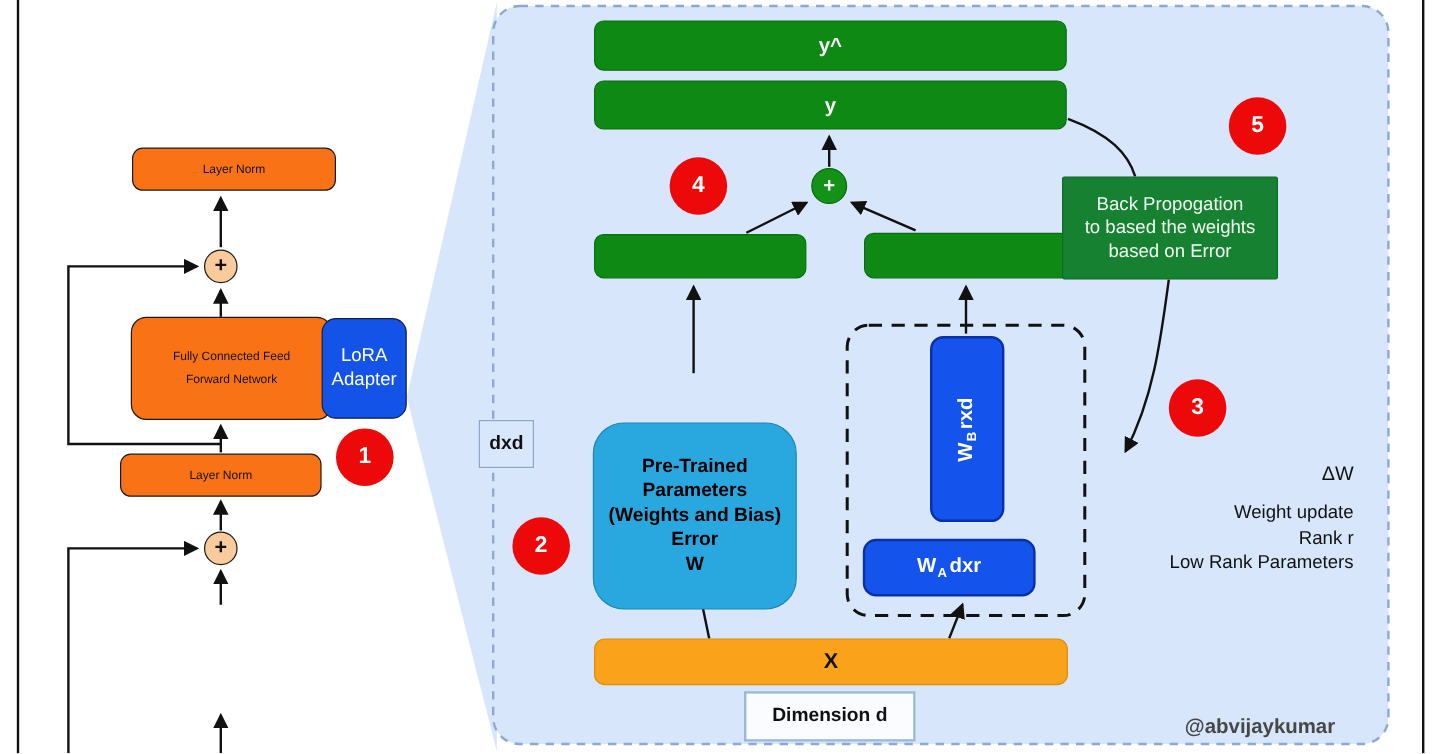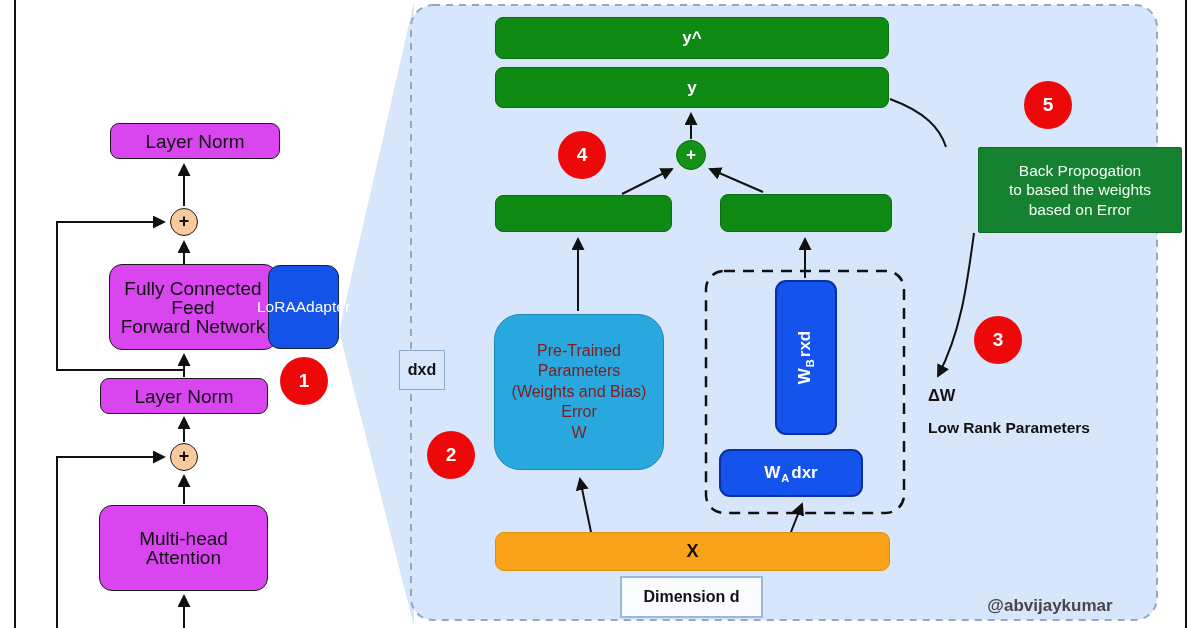--- a/index.html
+++ b/index.html
@@ -13,9 +13,9 @@
 
   
   .peach{
-    background:#d946ef;border:1.6px solid #1a1a1a;border-radius:9px;
+    background:#f97316;border:1.6px solid #1a1a1a;border-radius:9px;
     display:flex;align-items:center;justify-content:center;text-align:center;
-    font-size:19px;line-height:19px;
+    font-size:10px;line-height:19px;
   }
   .plus-peach{
     background:#F9CB9C;border:1.6px solid #1a1a1a;border-radius:50%;

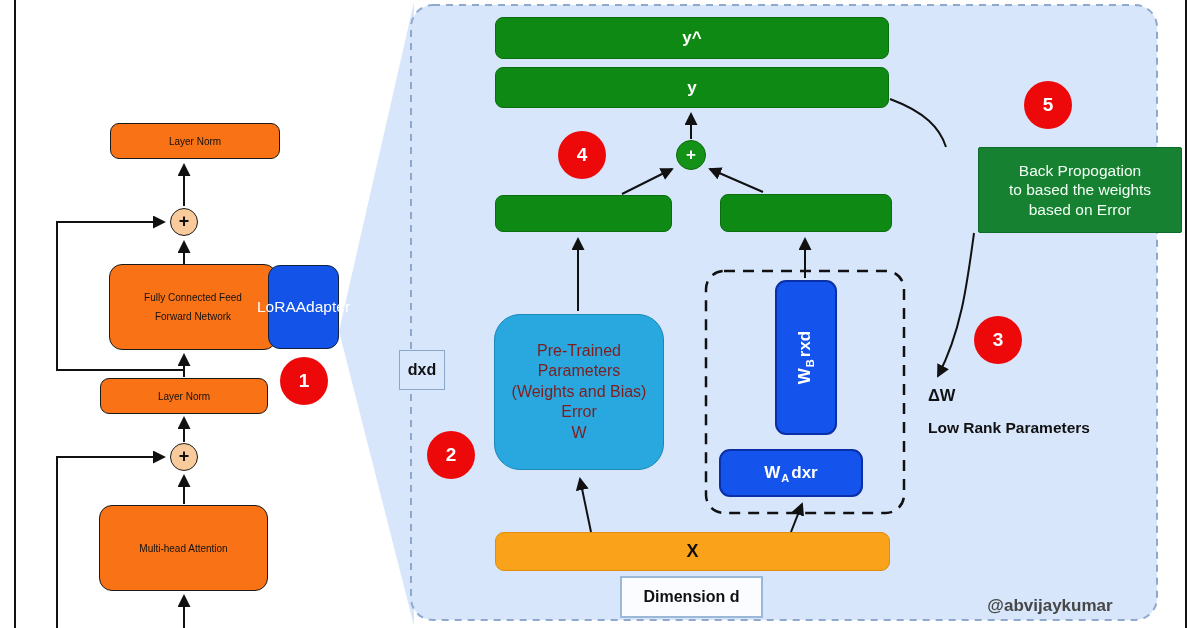--- a/index.html
+++ b/index.html
@@ -175,7 +175,7 @@
 
   <div class="abs gbar" style="left:720px;top:194px;width:172px;height:38px;"></div>
 
-  <div class="abs backprop" style="left:978px;top:147px;width:204px;height:86px;">
+  <div class="abs backprop" style="left:885px;top:147px;width:180px;height:86px;">
     <span>Back Propogation</span>
     <span>to based the weights</span>
     <span>based on Error</span>

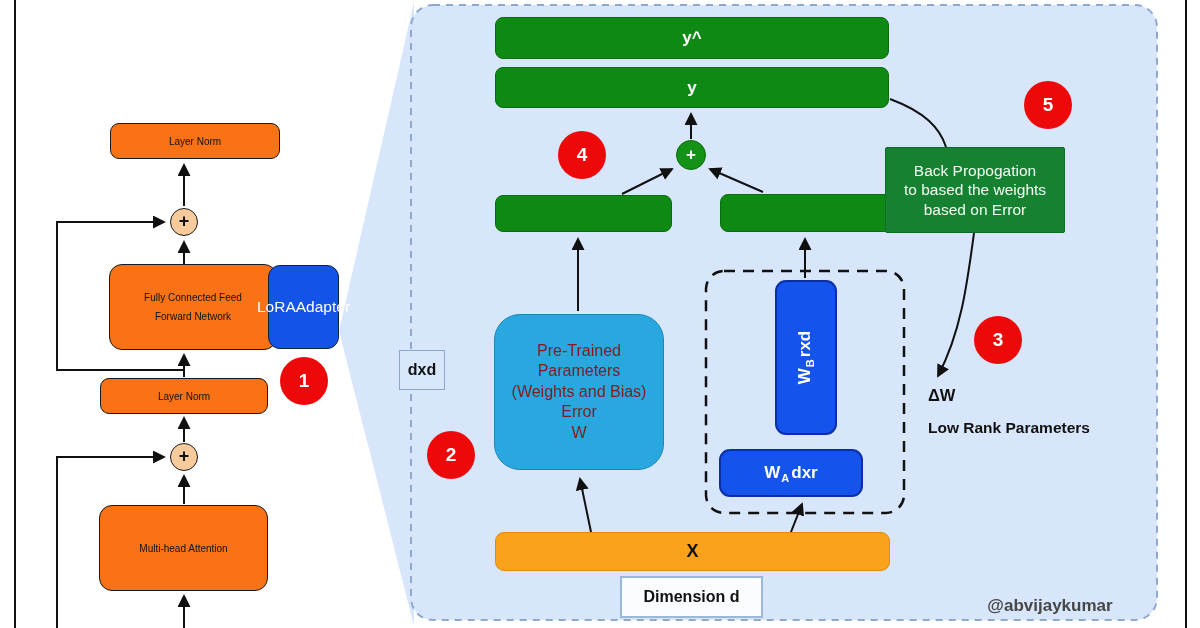--- a/index.html
+++ b/index.html
@@ -24,7 +24,7 @@
   }
   .lora{
     background:#1453E8;border:1.6px solid #11213f;border-radius:12px;color:#fff;
-    display:flex;flex-direction:row;align-items:center;justify-content:center;
+    display:flex;flex-direction:column;align-items:center;justify-content:center;
     font-size:15.5px;line-height:20px;text-align:left;
   }
   .badge{

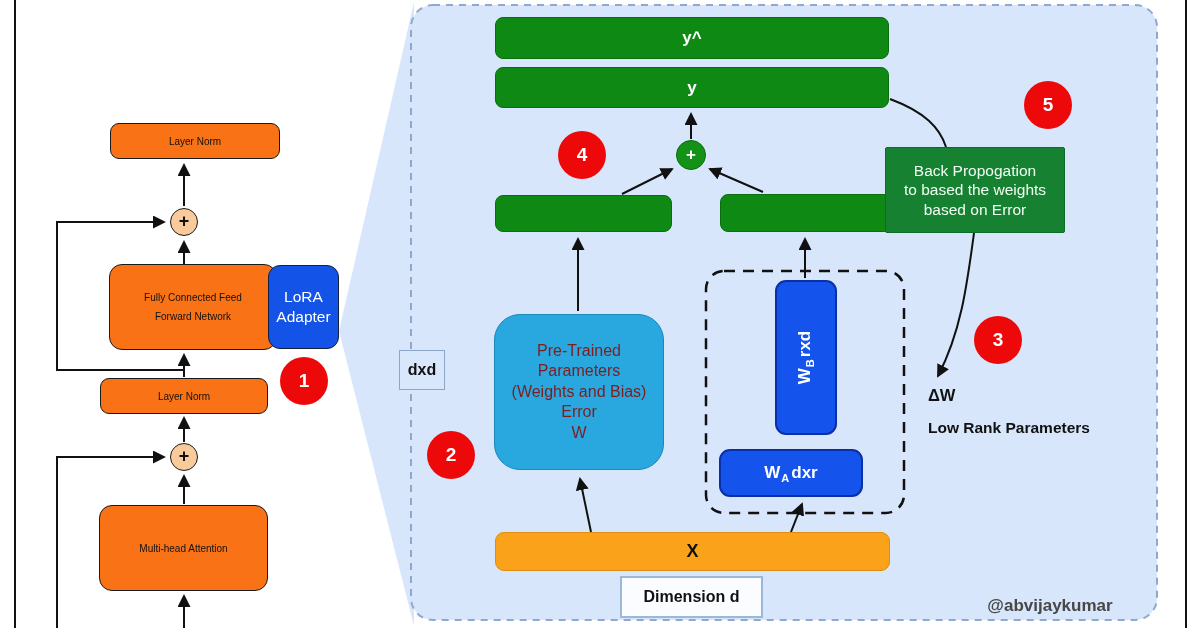--- a/index.html
+++ b/index.html
@@ -42,9 +42,9 @@
     font-weight:bold;font-size:17px;padding-bottom:1px;
   }
   .pretrained{
-    background:#29A8E0;border:1.5px solid #1b86b8;border-radius:26px;color:#7f1d1d;
+    background:#29A8E0;border:1.5px solid #1b86b8;border-radius:26px;color:#000000;
     display:flex;flex-direction:column;align-items:center;justify-content:center;
-    font-weight:normal;font-size:16px;line-height:20.5px;text-align:center;
+    font-weight:bold;font-size:16px;line-height:20.5px;text-align:center;margin-top:38px;
   }
   .bluebox{
     background:#1453EC;border:2px solid #0B2FA6;color:#fff;

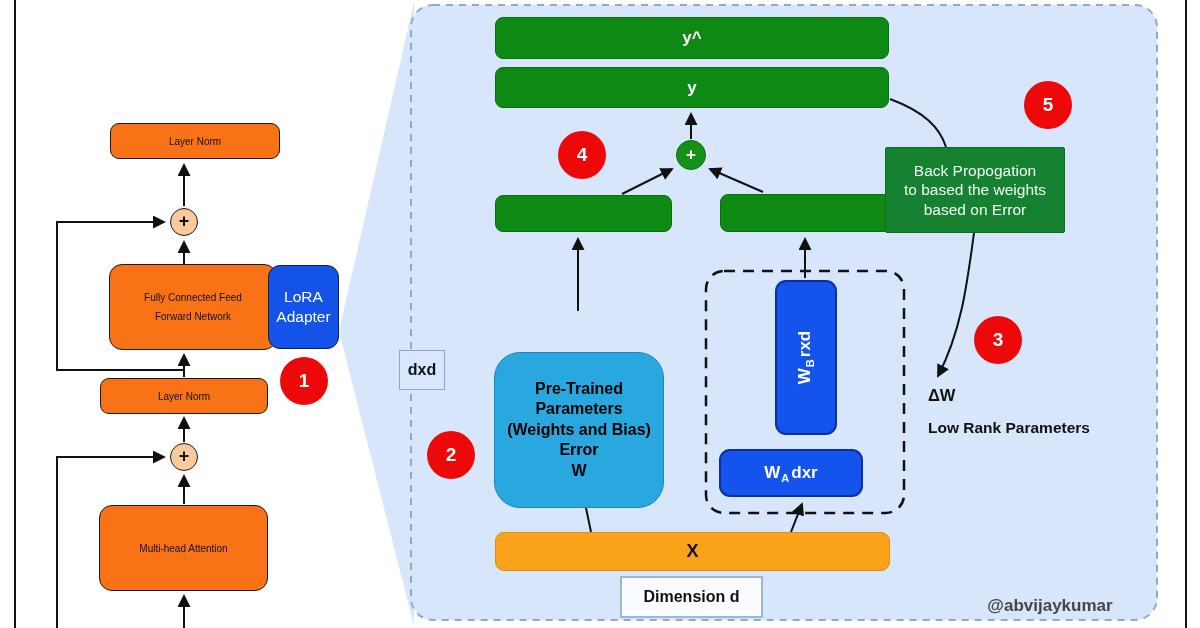--- a/index.html
+++ b/index.html
@@ -71,7 +71,7 @@
     font-size:15.5px;line-height:19.5px;text-align:center;
   }
   .note{
-    text-align:left;color:#111;font-weight:bold;
+    text-align:right;color:#111;font-weight:normal;
   }
   .note .dw{font-size:16.5px;margin-bottom:13px;}
   .note .nl{font-size:15.5px;line-height:20.5px;}

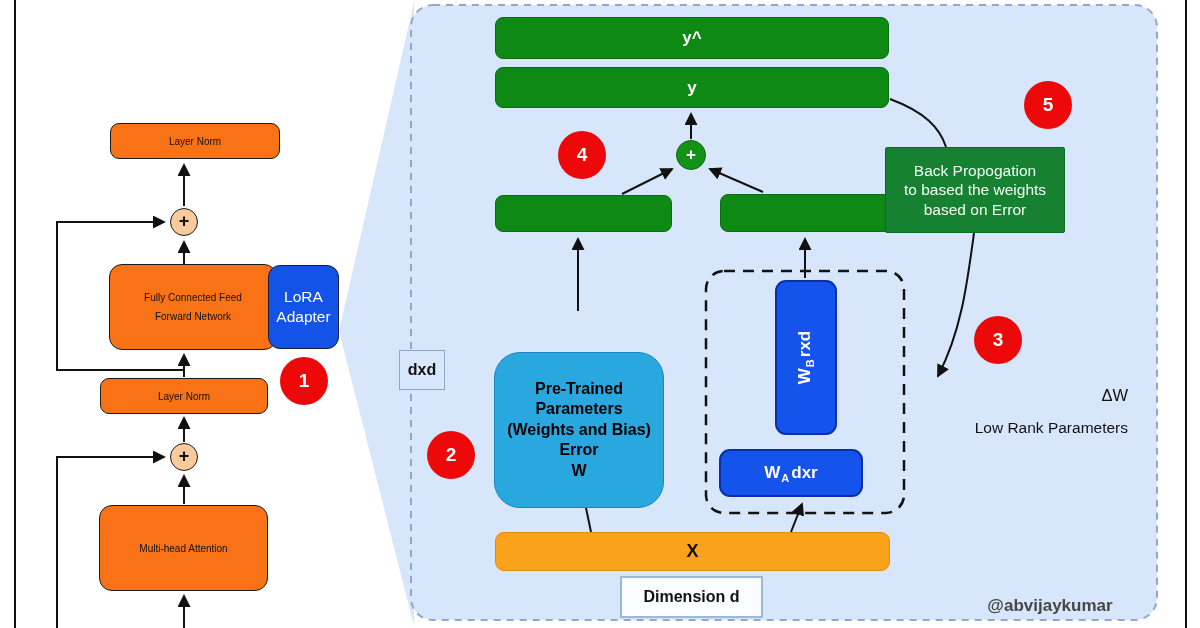--- a/index.html
+++ b/index.html
@@ -215,6 +215,7 @@
 
   <div class="abs note" style="left:928px;top:386px;width:200px;">
     <div class="dw">ΔW</div>
+    <div class="nl">Weight update</div>
     <div class="nl">Low Rank Parameters</div>
   </div>
 

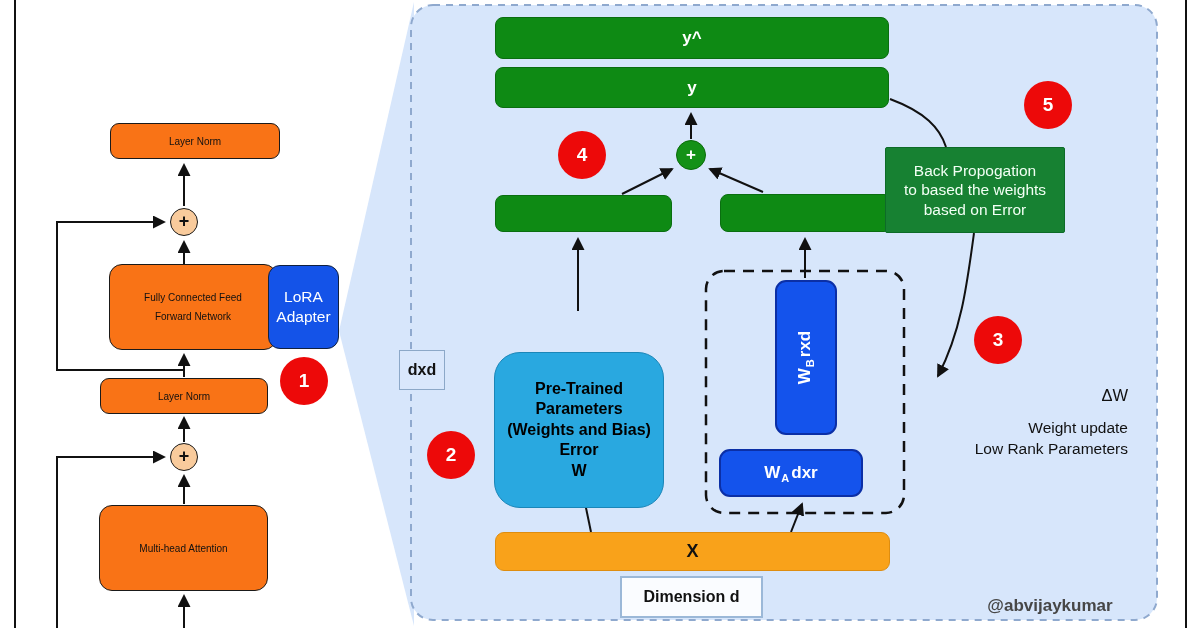--- a/index.html
+++ b/index.html
@@ -216,6 +216,7 @@
   <div class="abs note" style="left:928px;top:386px;width:200px;">
     <div class="dw">ΔW</div>
     <div class="nl">Weight update</div>
+    <div class="nl">Rank r</div>
     <div class="nl">Low Rank Parameters</div>
   </div>
 

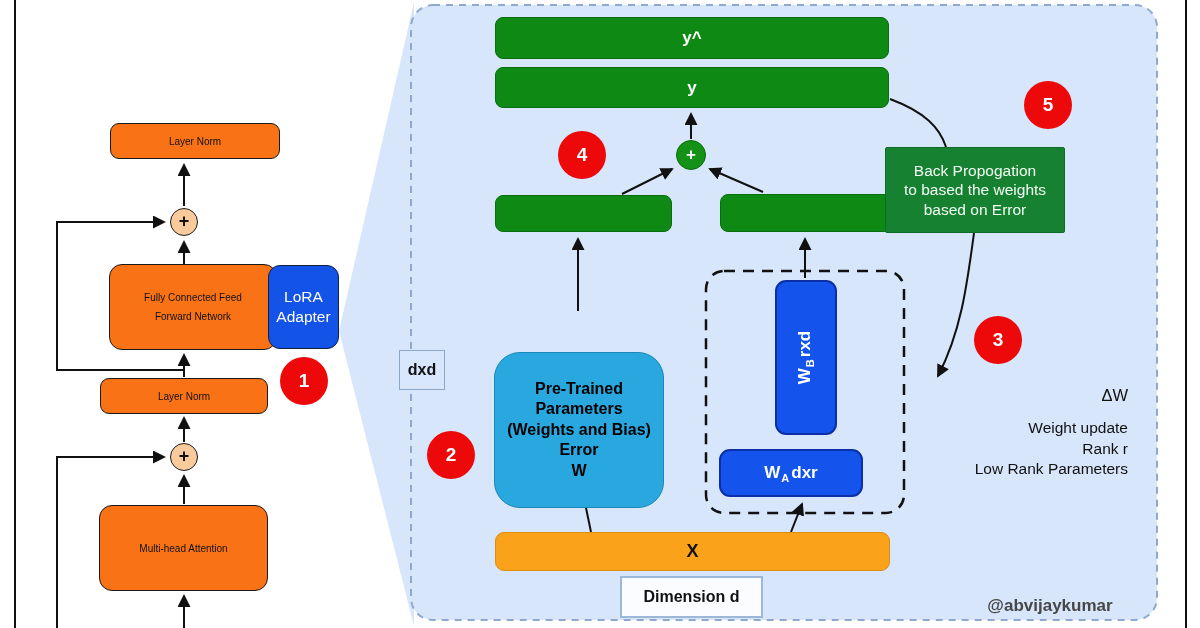--- a/index.html
+++ b/index.html
@@ -147,9 +147,6 @@
     <span>+</span>
   </div>
 
-  <div class="abs peach" style="left:99px;top:505px;width:169px;height:86px;border-radius:13px;">
-    <span>Multi-head Attention</span>
-  </div>
 
   <div class="abs gbar" style="left:495px;top:17px;width:394px;height:42px;">
     <span>y^</span>

